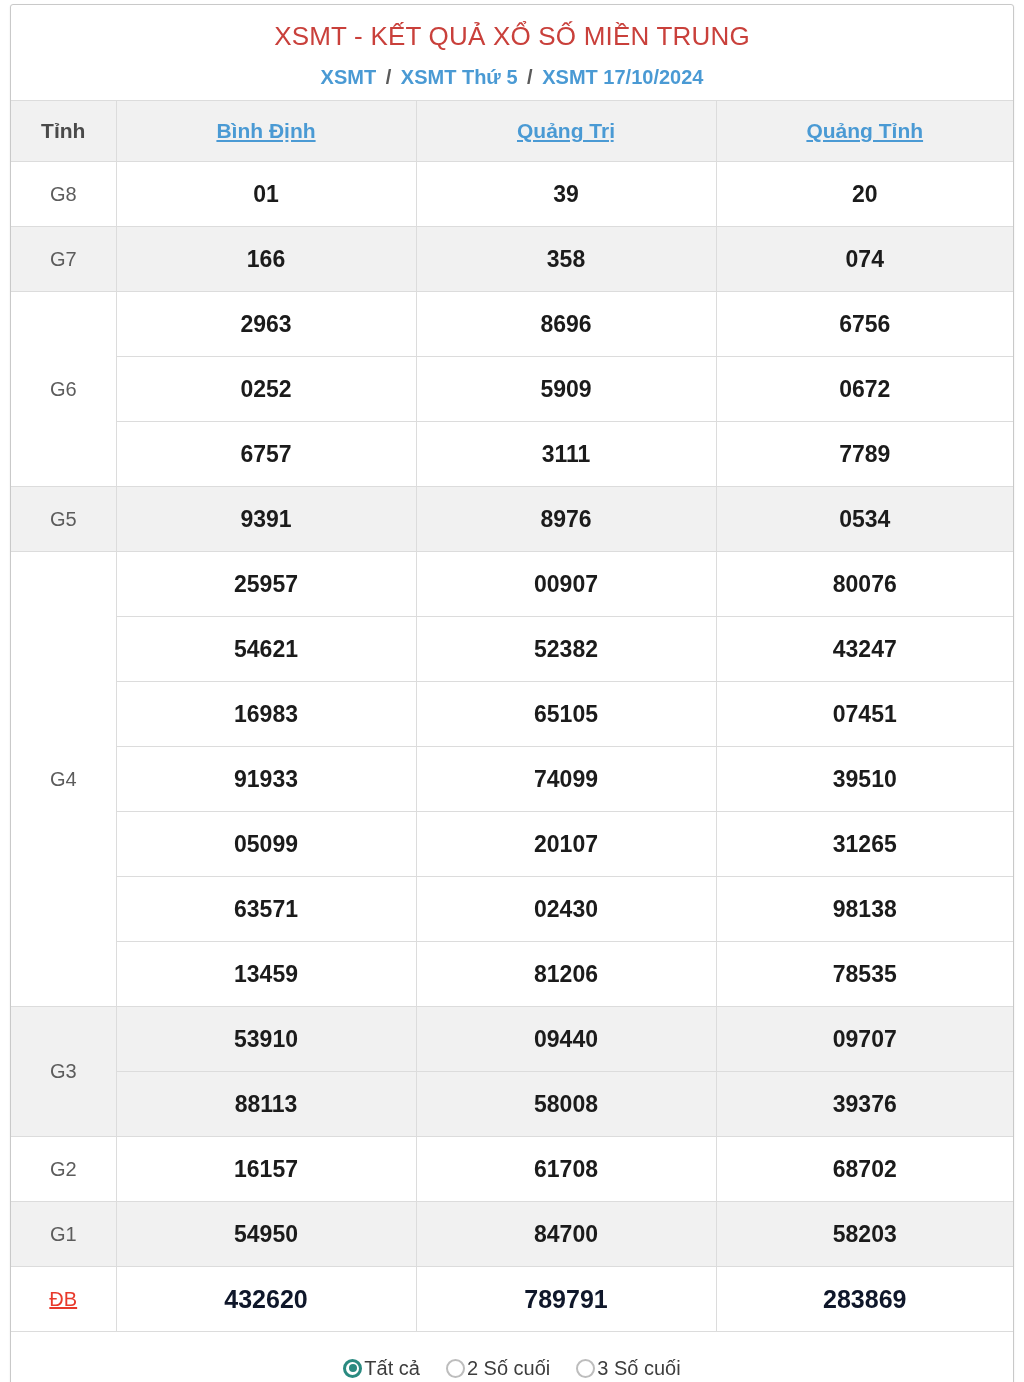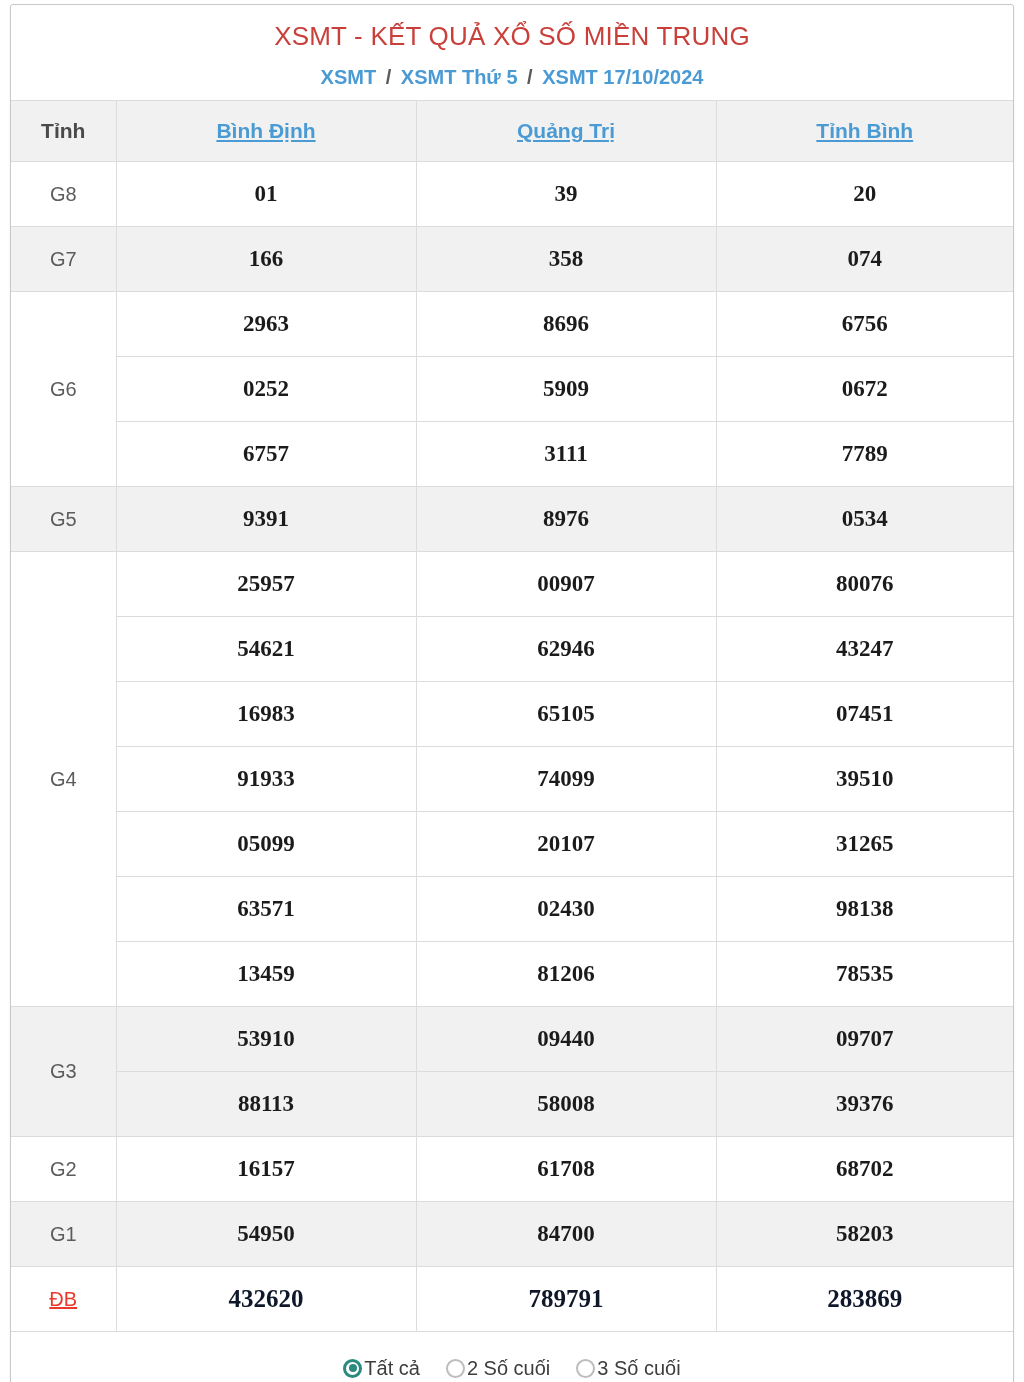--- a/index.html
+++ b/index.html
@@ -220,7 +220,7 @@
             <a class="prov-link">Quảng Trị</a>
           </th>
           <th class="sepL">
-            <a class="prov-link">Tỉnh Bình</a>
+            <a class="prov-link">Quảng Tỉnh</a>
           </th>
         </tr>
       </thead>

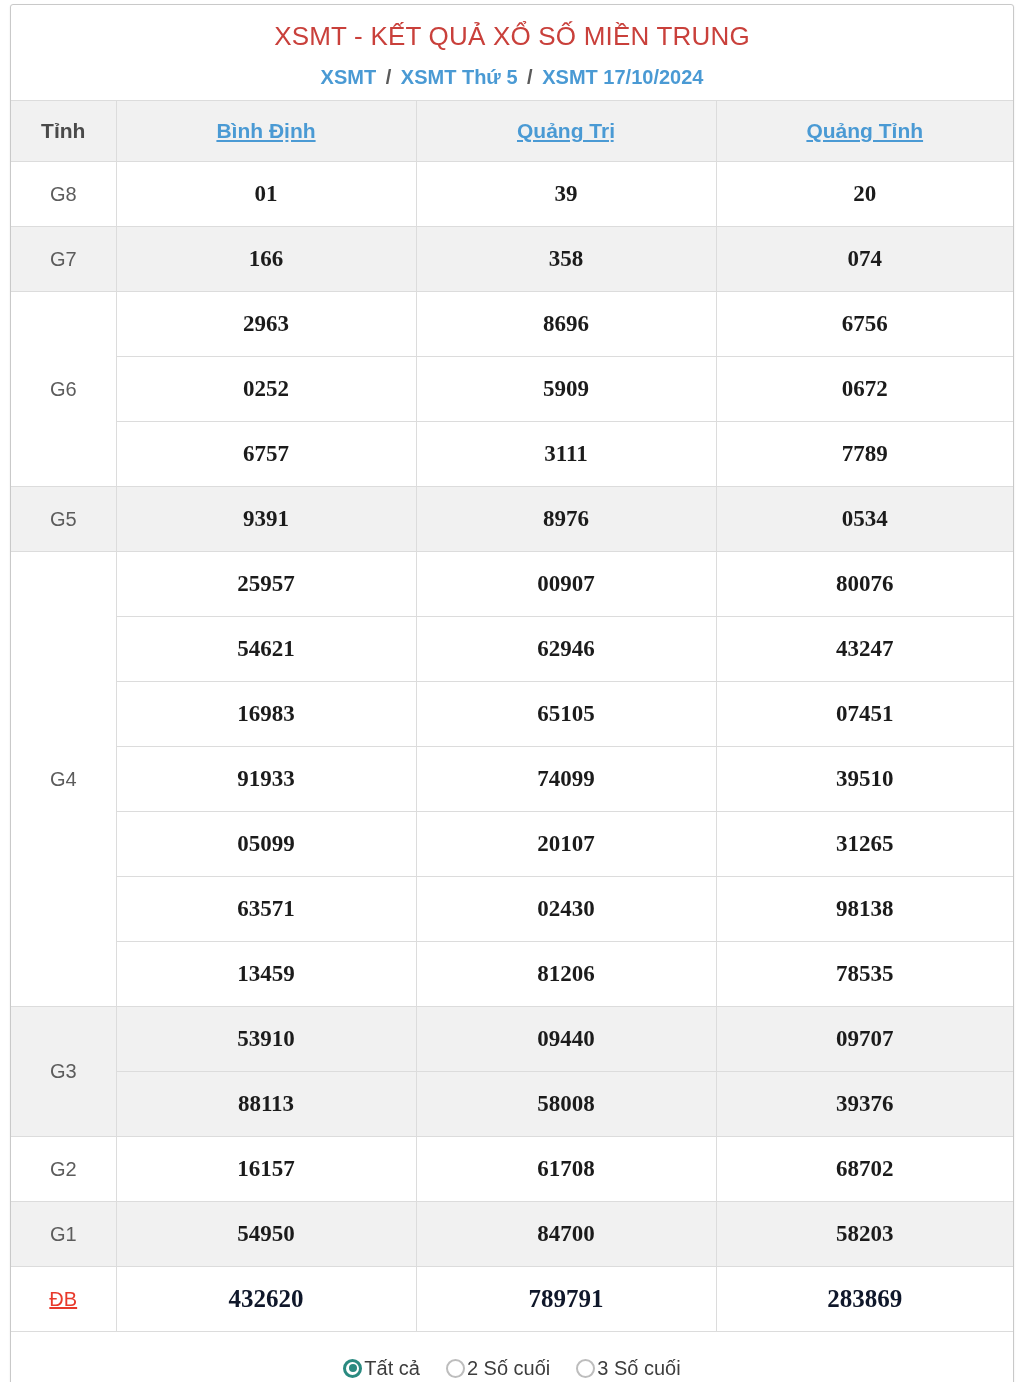--- a/index.html
+++ b/index.html
@@ -135,7 +135,6 @@
     font-weight: bold;
     color: #1b1b1b;
     height: 64px;
-    font-family: Liberation Serif, serif;
   }
   td.num.db {
     color: #0f172a;

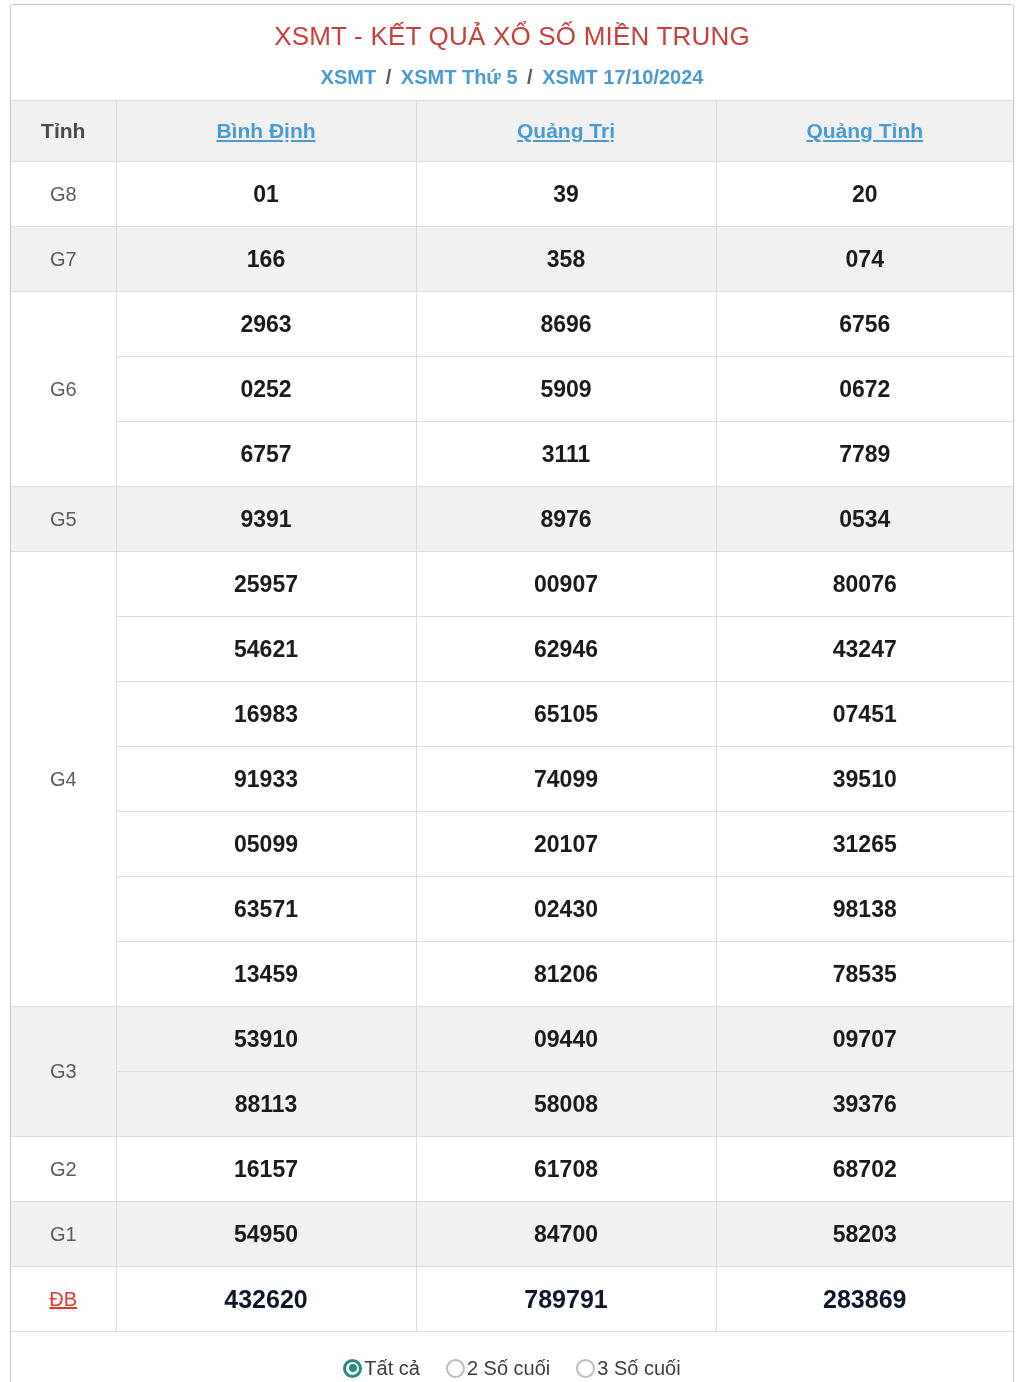--- a/index.html
+++ b/index.html
@@ -266,7 +266,7 @@
           </tr>
           <tr class="plain">
             <td class="num sepL">54621</td>
-            <td class="num sepL">62946</td>
+            <td class="num sepL">52382</td>
             <td class="num sepL">43247</td>
           </tr>
           <tr class="plain">

